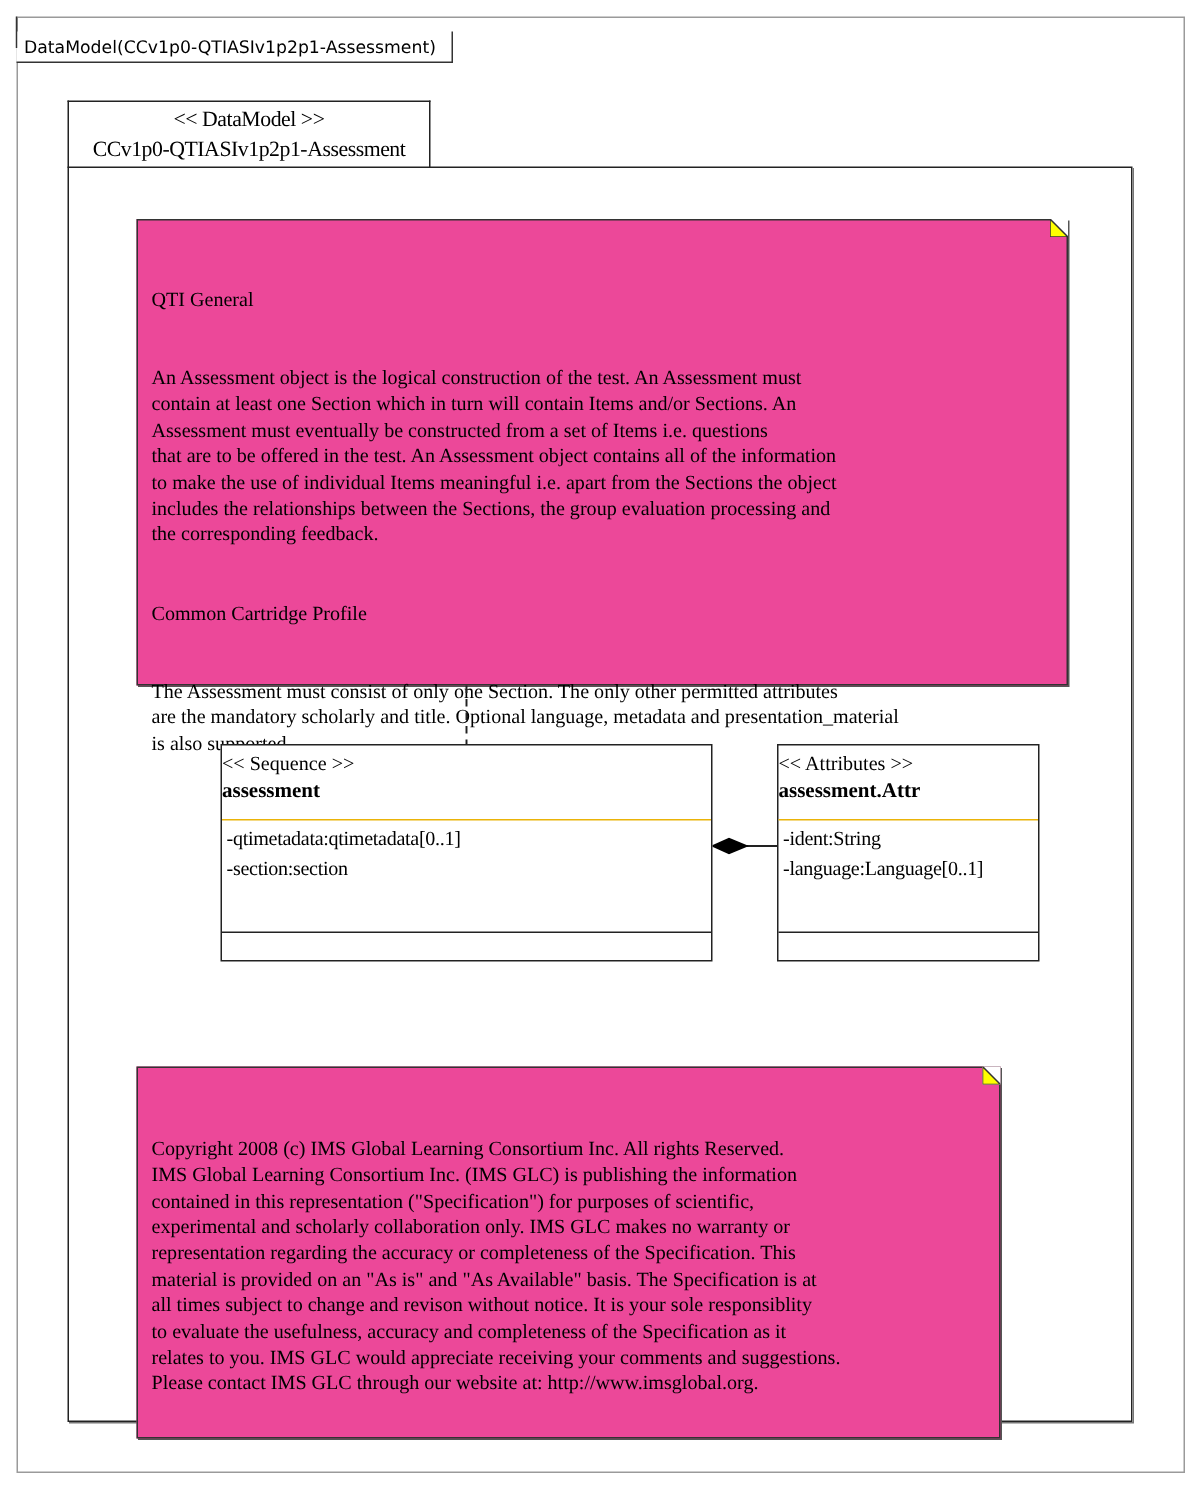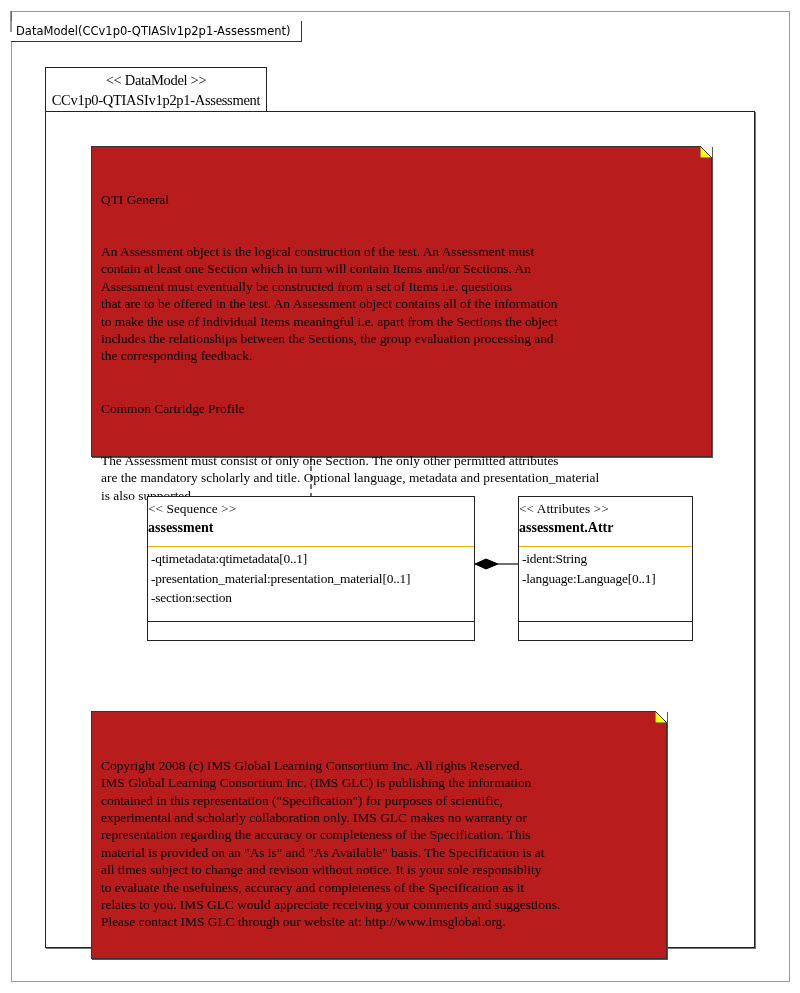--- a/index.html
+++ b/index.html
@@ -7,7 +7,7 @@
   .abs { position:absolute; box-sizing:border-box; }
   #frame { left:11px; top:11px; width:779px; height:971px; border:1px solid #9a9a9a; border-top:1px solid #9a9a9a; }
   #frame-tab { left:11px; top:11px; height:21px; padding:0 10px 0 5px; font-family:"DejaVu Sans", sans-serif; font-size:11.5px; line-height:20px; border-right:1px solid #333; border-bottom:1px solid #333; background:#fff; white-space:nowrap;margin-top:10px; }
-  #pkg-tab { left:45px; top:67px; width:222px; height:45px; border:1px solid #222; border-bottom:none; text-align:center; font-size:14.5px; line-height:20px; padding-top:2px; white-space:nowrap; letter-spacing:-0.3px; }
+  #pkg-tab { left:45px; top:67px; width:242px; height:45px; border:1px solid #222; border-bottom:none; text-align:center; font-size:14.5px; line-height:20px; padding-top:2px; white-space:nowrap; letter-spacing:-0.3px; }
   #pkg-body { left:45px; top:111px; width:710px; height:837px; border:1px solid #222; box-shadow:1px 1px 0 #777; }
   .note { background:#b91c1c; border:1px solid #333; box-shadow:1px 1px 0 #555; font-size:13.4px; line-height:17.4px; padding:8px 9px; white-space:pre-line; }
   .note .fold { position:absolute; right:-1px; top:-1px; width:12px; height:12px; background:#fff; }

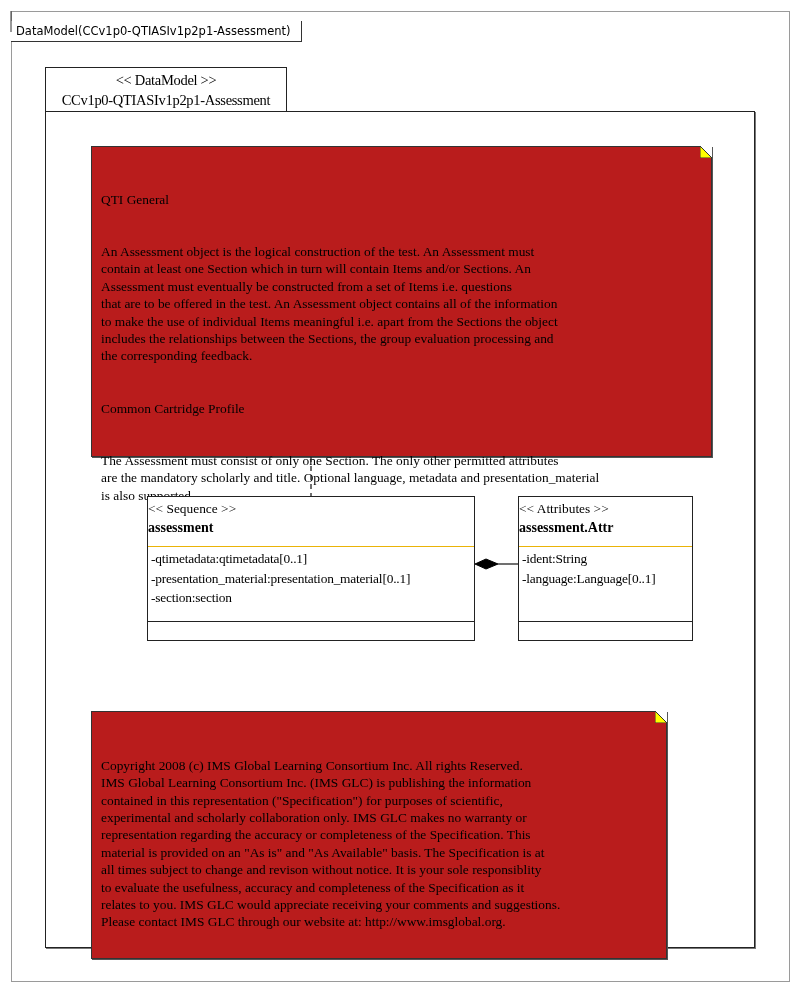--- a/index.html
+++ b/index.html
@@ -9,7 +9,7 @@
   #frame-tab { left:11px; top:11px; height:21px; padding:0 10px 0 5px; font-family:"DejaVu Sans", sans-serif; font-size:11.5px; line-height:20px; border-right:1px solid #333; border-bottom:1px solid #333; background:#fff; white-space:nowrap;margin-top:10px; }
   #pkg-tab { left:45px; top:67px; width:242px; height:45px; border:1px solid #222; border-bottom:none; text-align:center; font-size:14.5px; line-height:20px; padding-top:2px; white-space:nowrap; letter-spacing:-0.3px; }
   #pkg-body { left:45px; top:111px; width:710px; height:837px; border:1px solid #222; box-shadow:1px 1px 0 #777; }
-  .note { background:#b91c1c; border:1px solid #333; box-shadow:1px 1px 0 #555; font-size:13.4px; line-height:17.4px; padding:8px 9px; white-space:pre-line; }
+  .note { background:#ec4899; border:1px solid #333; box-shadow:1px 1px 0 #555; font-size:13.4px; line-height:17.4px; padding:8px 9px; white-space:pre-line; }
   .note .fold { position:absolute; right:-1px; top:-1px; width:12px; height:12px; background:#fff; }
   .note .fold svg { position:absolute; left:0; top:0; }
   #note1 { left:91px; top:146px; width:621px; height:311px; padding-top:9px; }

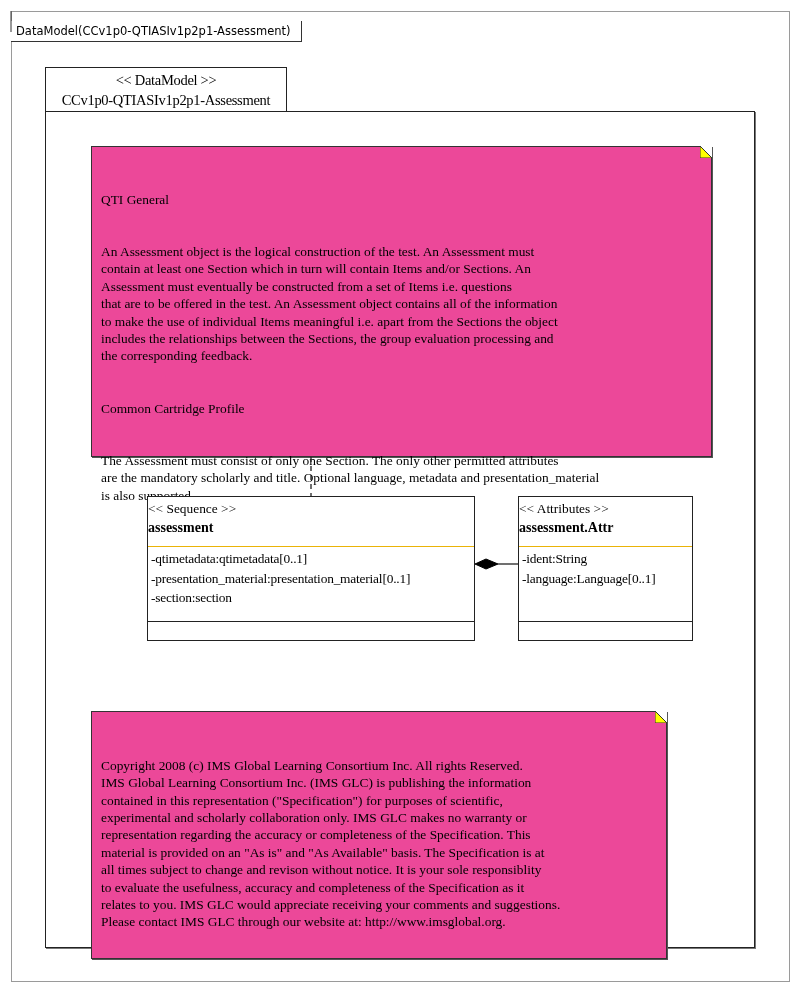--- a/index.html
+++ b/index.html
@@ -75,7 +75,6 @@
   </div>
   <div class="attrs">
     <div>-qtimetadata:qtimetadata[0..1]</div>
-    <div>-presentation_material:presentation_material[0..1]</div>
     <div>-section:section</div>
   </div>
   <div></div>

